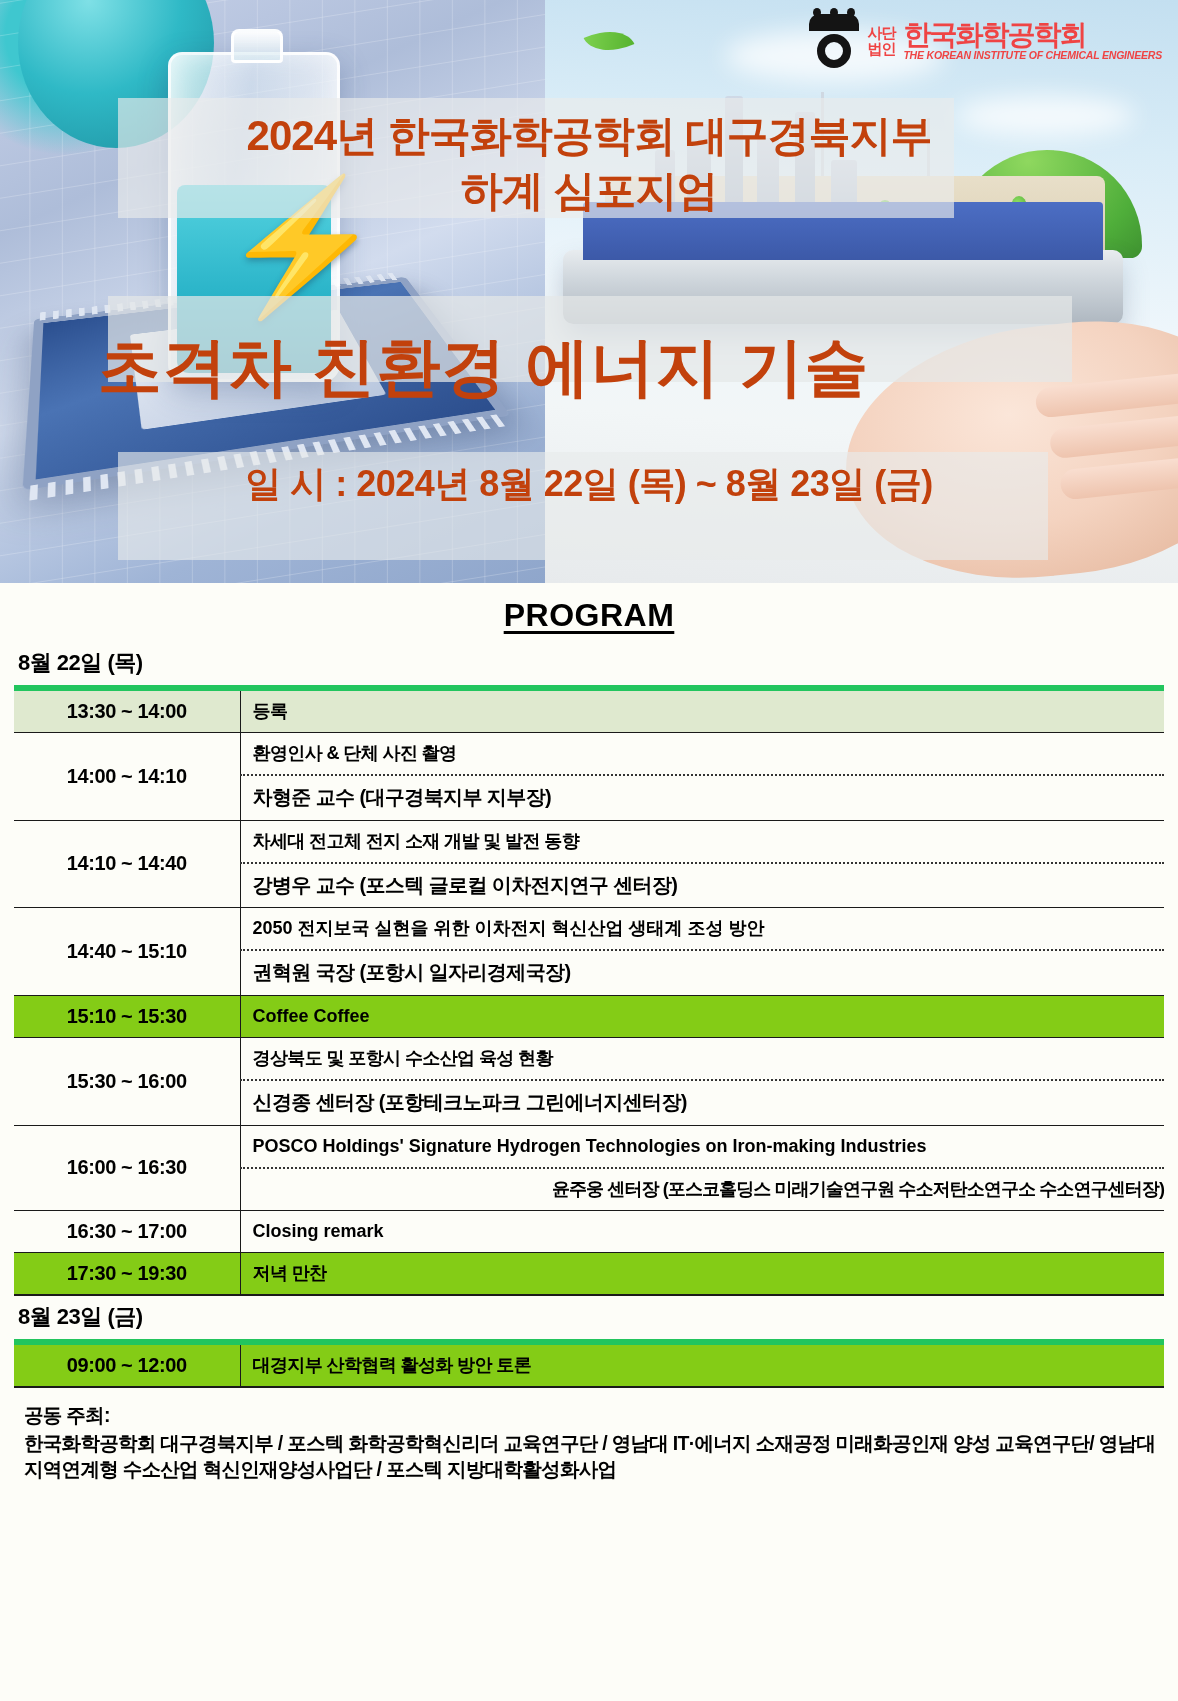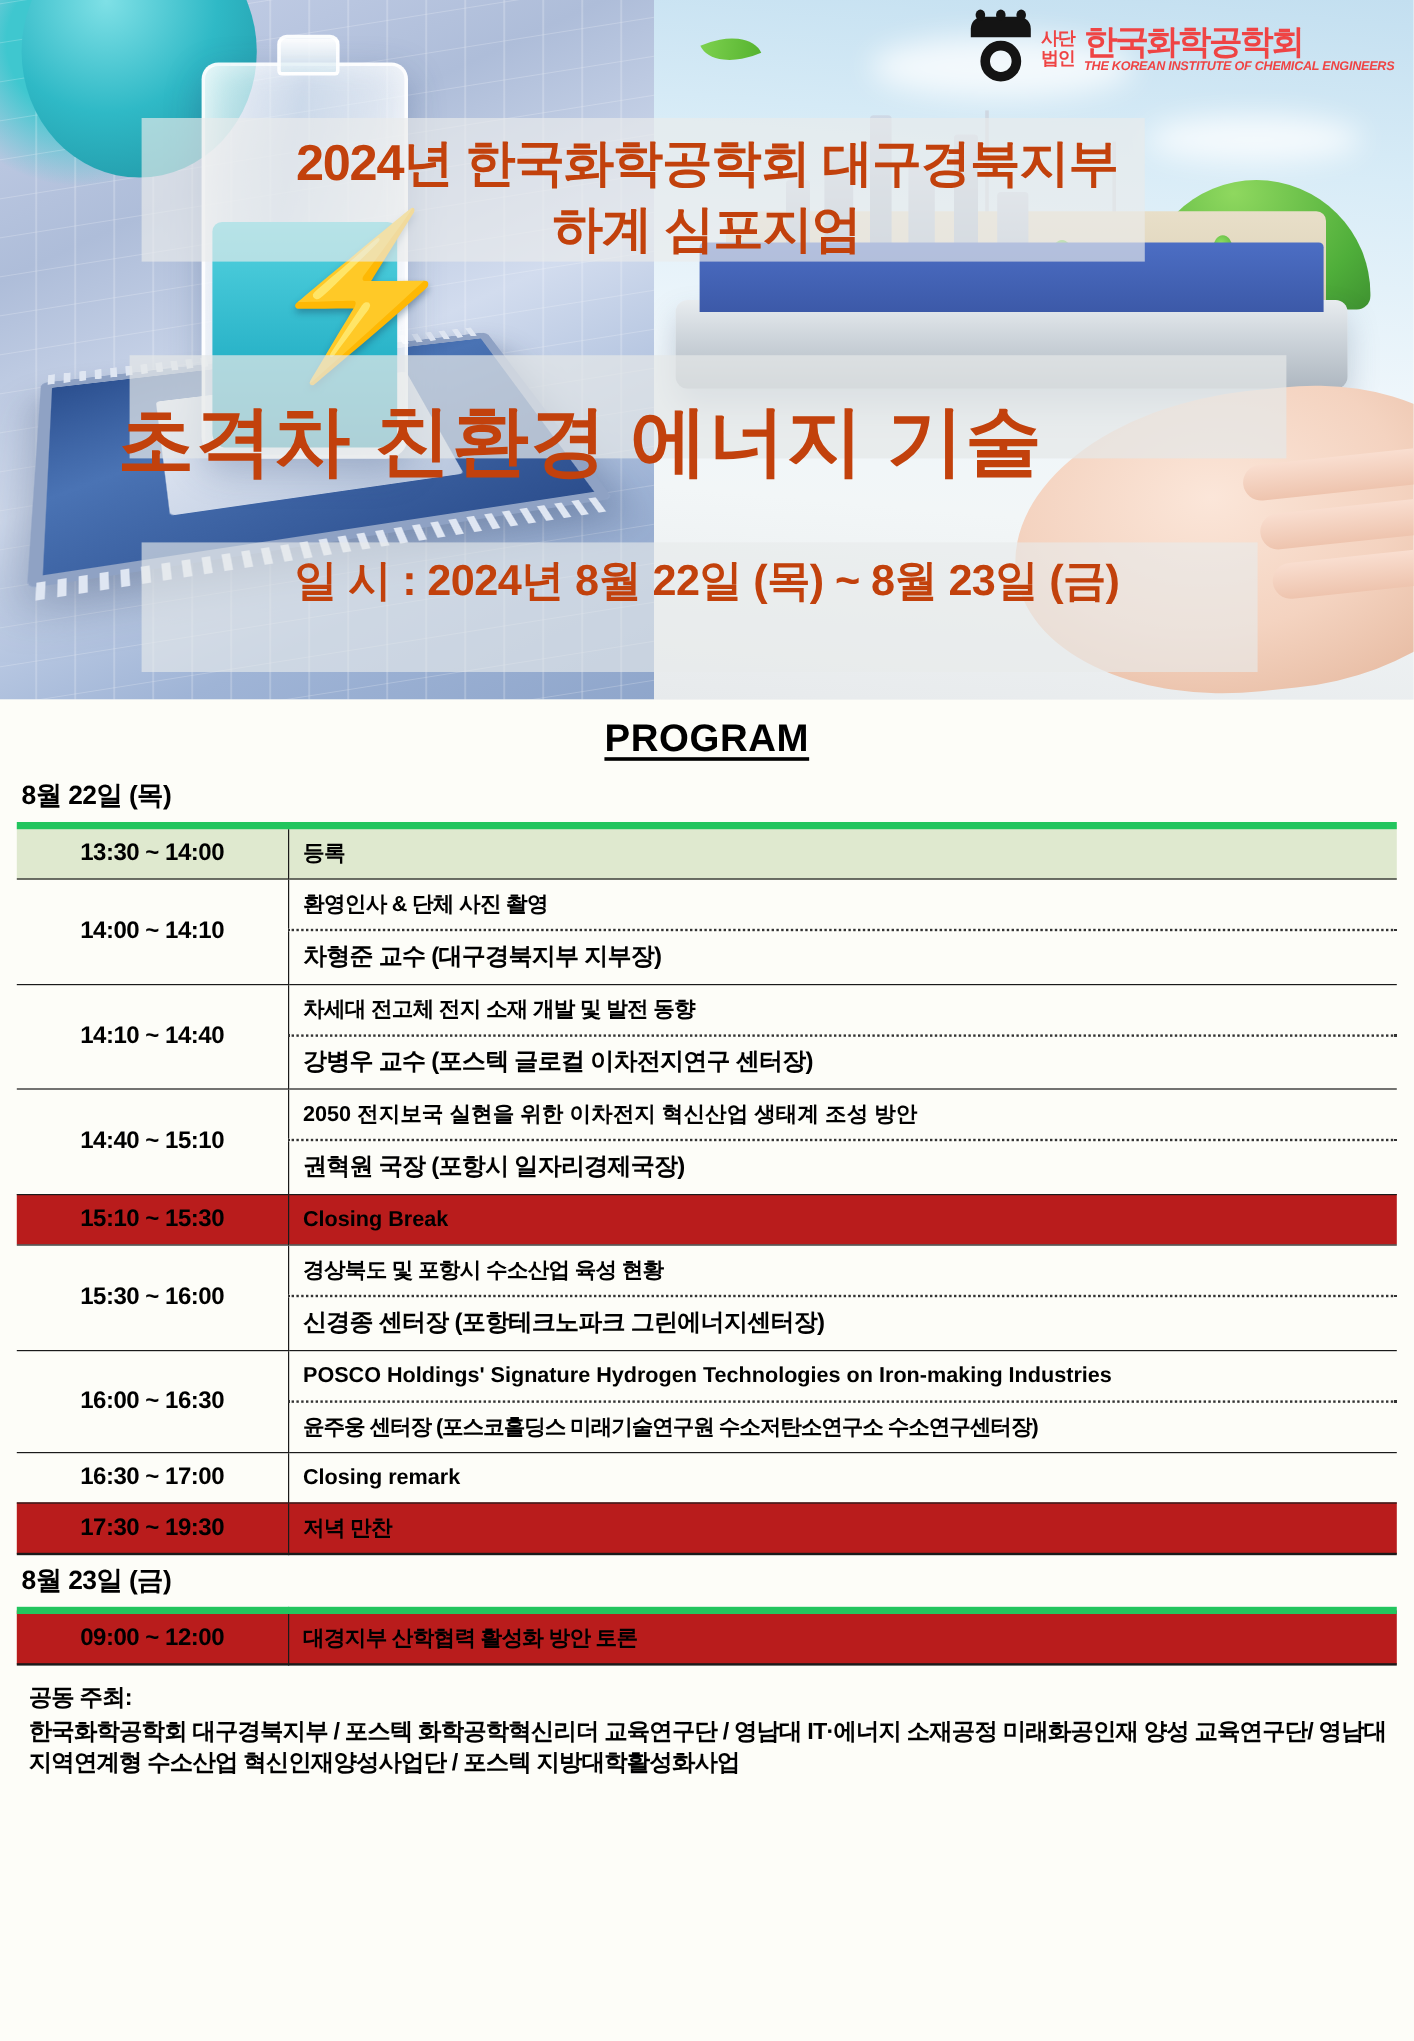--- a/index.html
+++ b/index.html
@@ -245,7 +245,7 @@
   td.item.speaker-sm{ font-size:18px; letter-spacing:-0.9px; }
   td.item.en { letter-spacing:0; }
   tr.bg-green td { background:#dfe9cf; }
-  tr.bg-blue td  { background:#b91c1c; }
+  tr.bg-blue td  { background:#84cc16; }
   tr.bg-white td { background:transparent; }
 
   .footer {

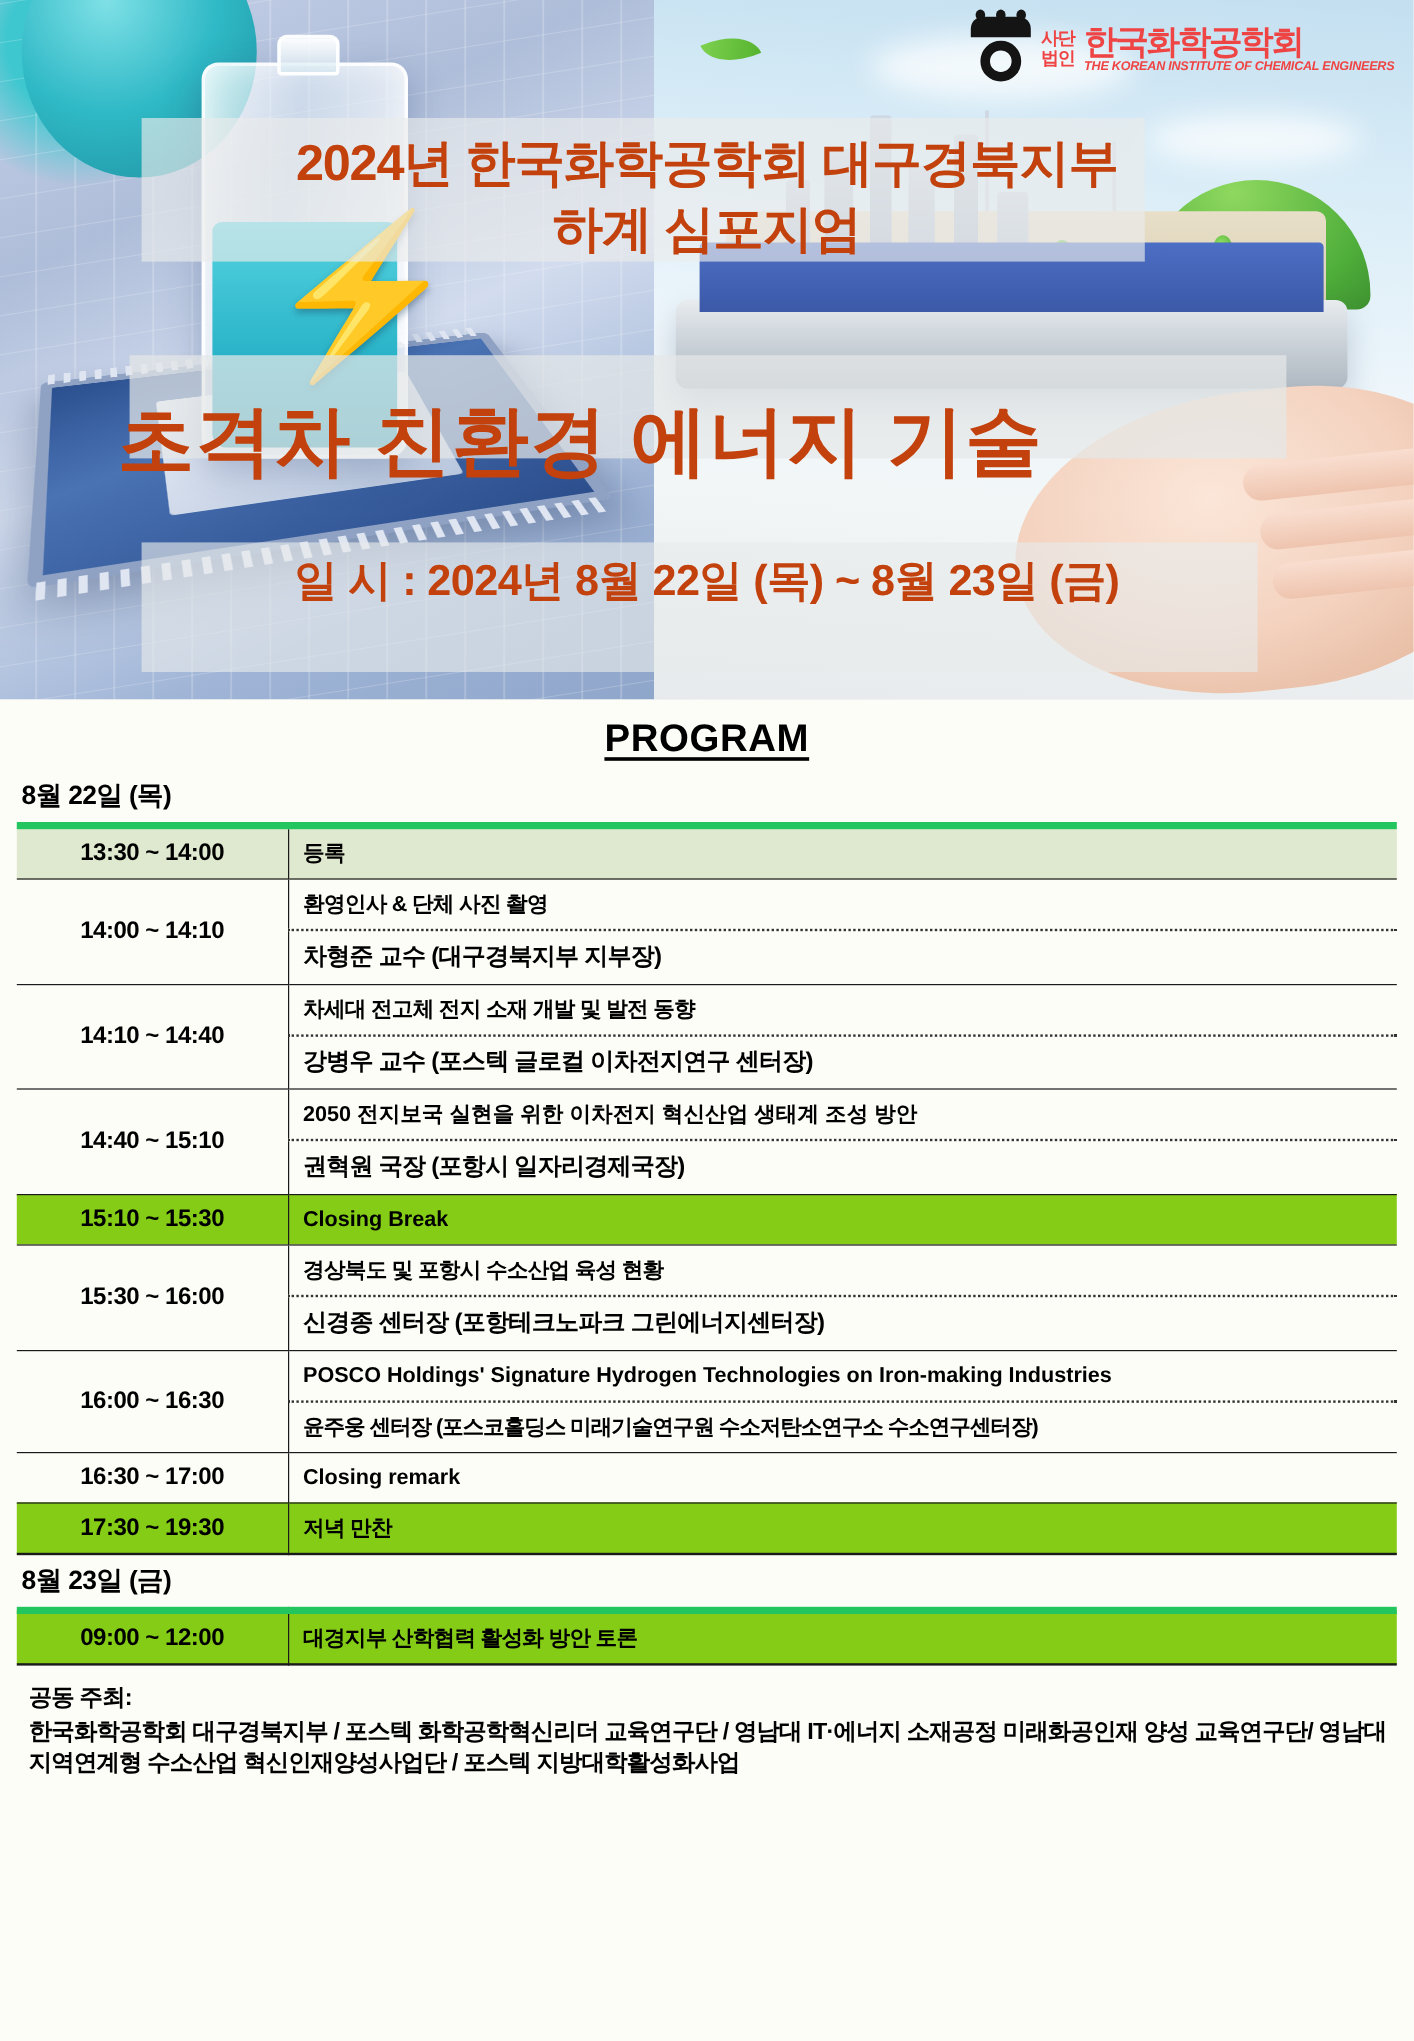--- a/index.html
+++ b/index.html
@@ -382,7 +382,7 @@
           </tr>
           <tr class="bg-blue r-sep">
             <td class="time">15:10 ~ 15:30</td>
-            <td class="item en">Closing Break</td>
+            <td class="item en">Coffee Coffee</td>
           </tr>
           <tr class="bg-white r-sep">
             <td class="time" rowspan="2">15:30 ~ 16:00</td>

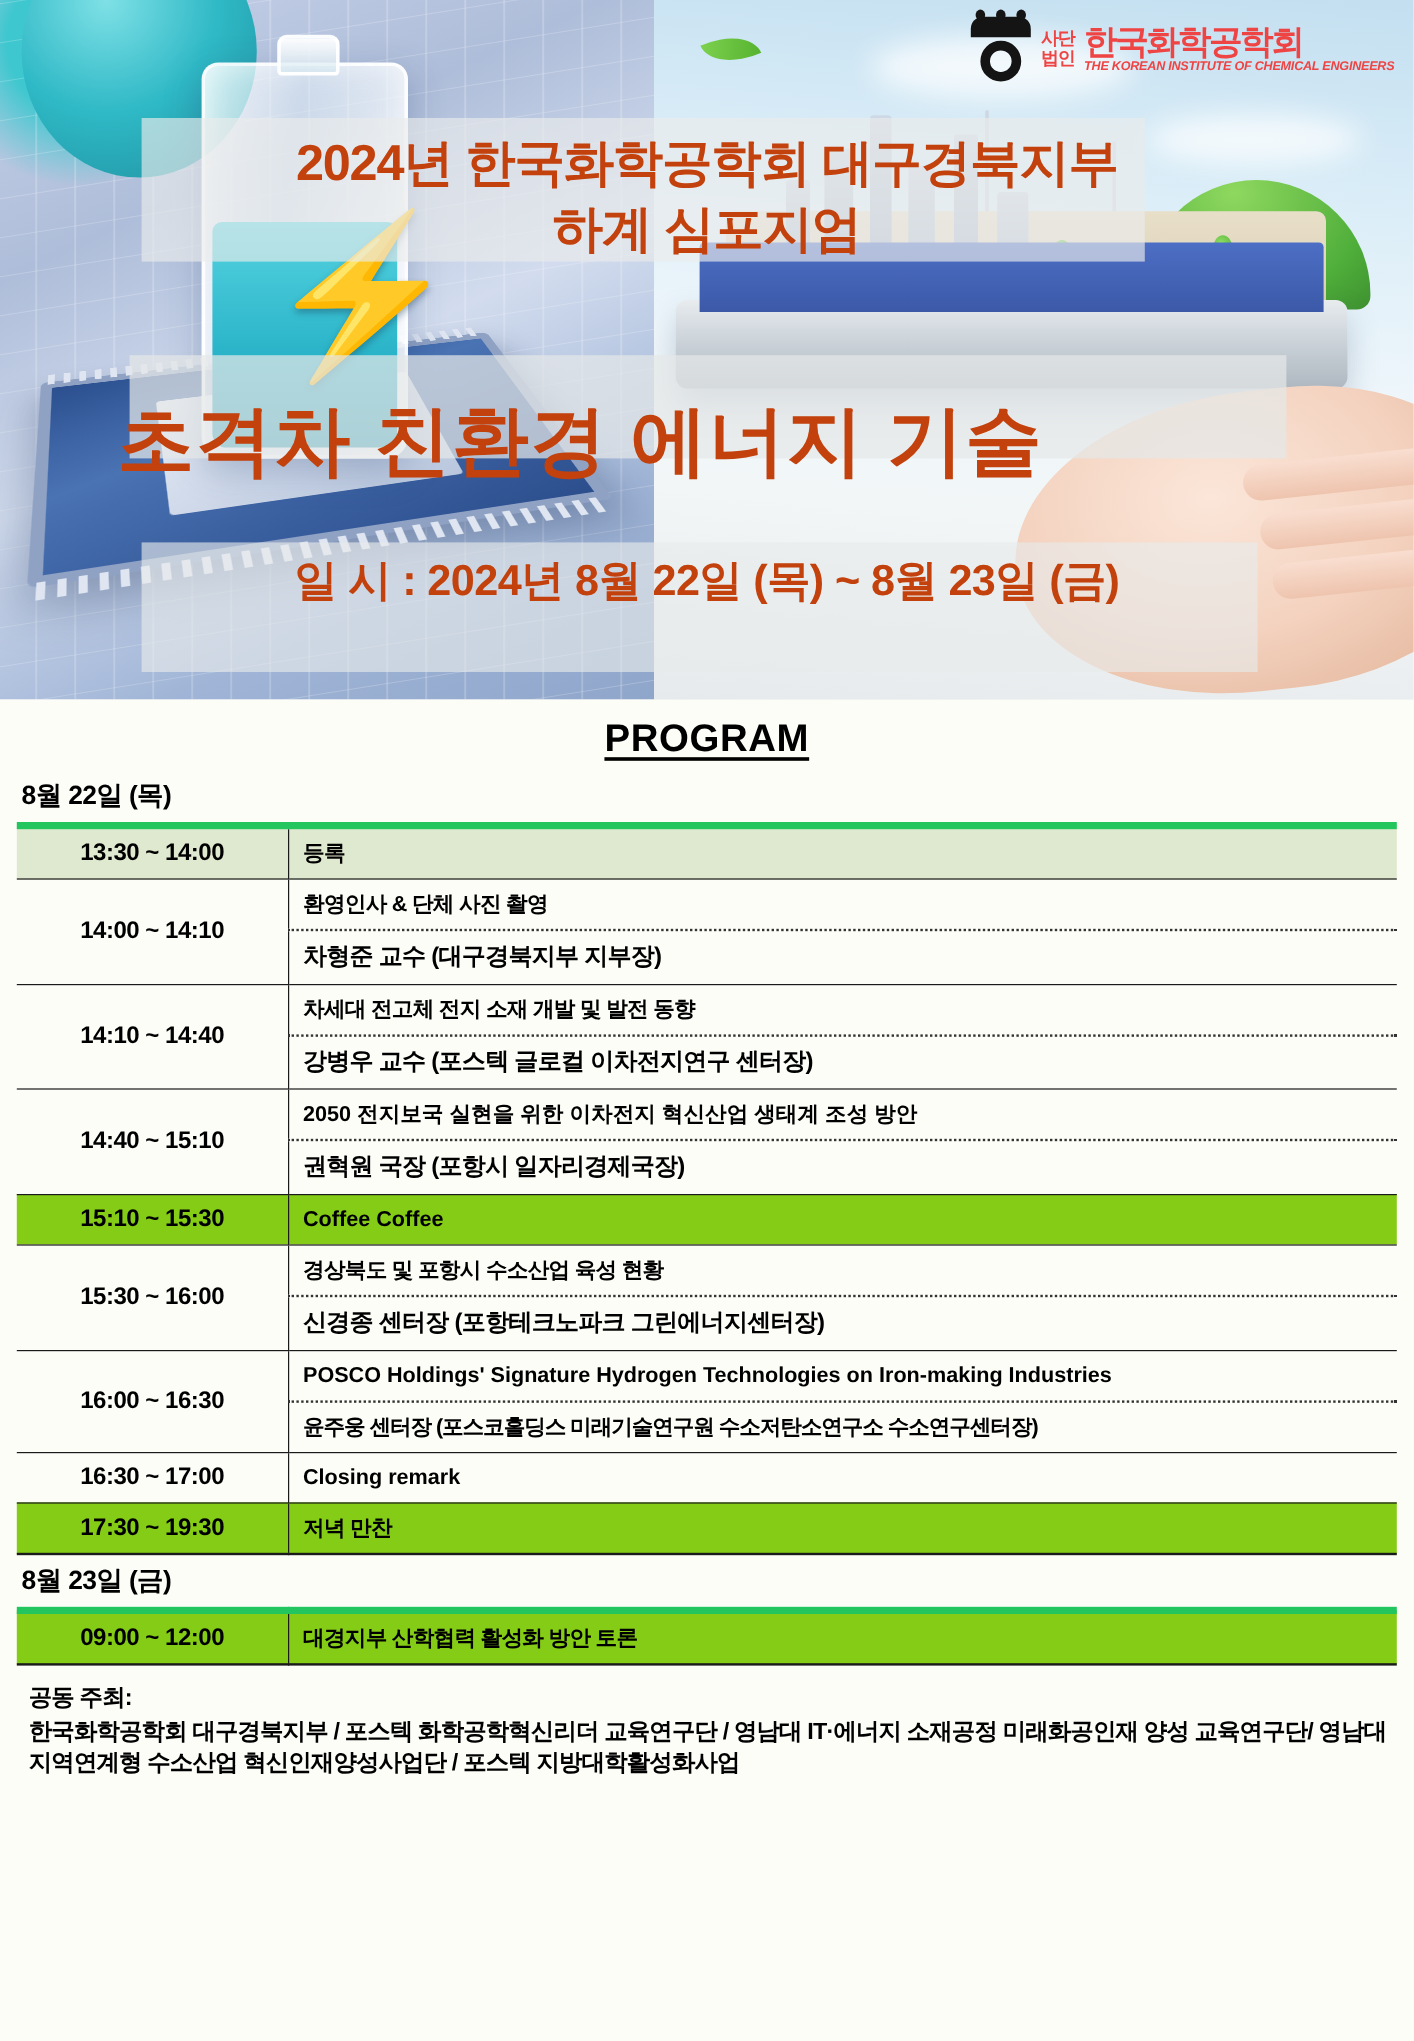--- a/index.html
+++ b/index.html
@@ -242,7 +242,7 @@
   }
   td.item.topic  { border-bottom:2px dotted #333; }
   td.item.speaker{ font-size:20px; }
-  td.item.speaker-sm{ font-size:18px; letter-spacing:-0.9px; }
+  td.item.speaker-sm{ font-size:18px; letter-spacing:-0.9px;text-align:right; }
   td.item.en { letter-spacing:0; }
   tr.bg-green td { background:#dfe9cf; }
   tr.bg-blue td  { background:#84cc16; }

